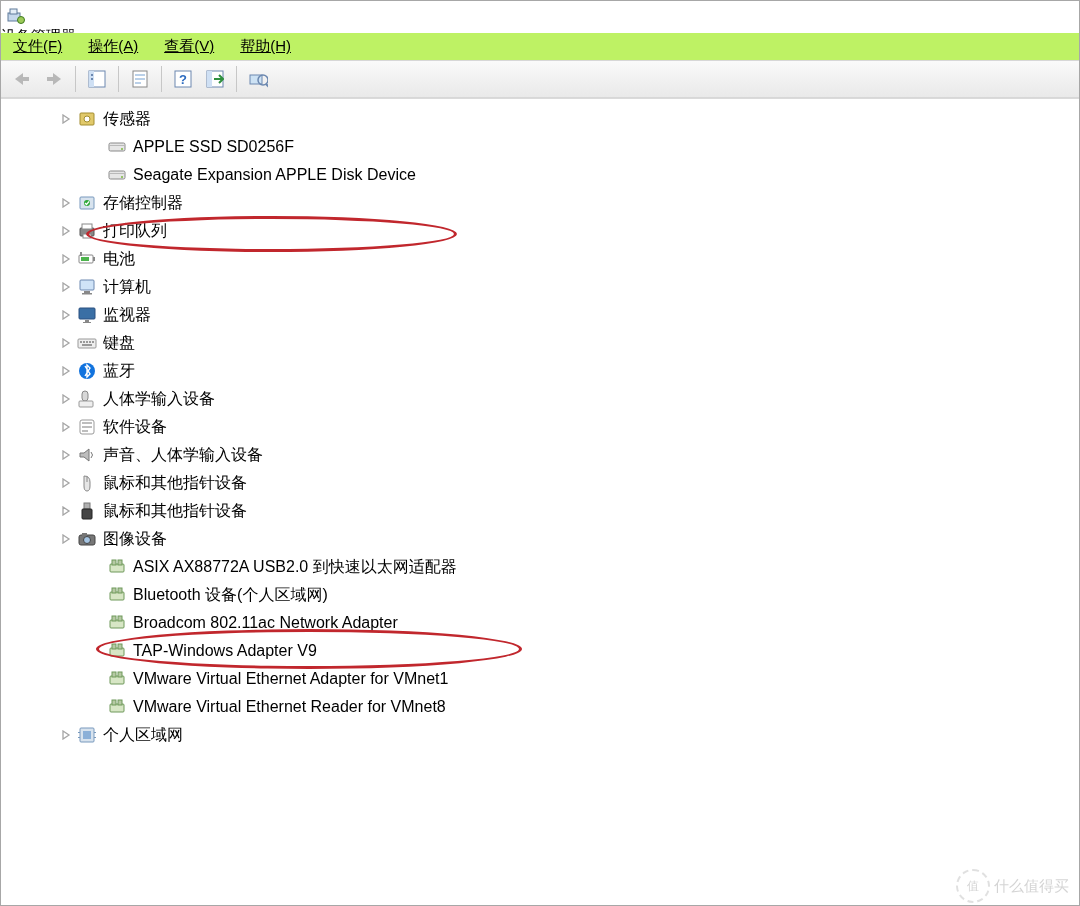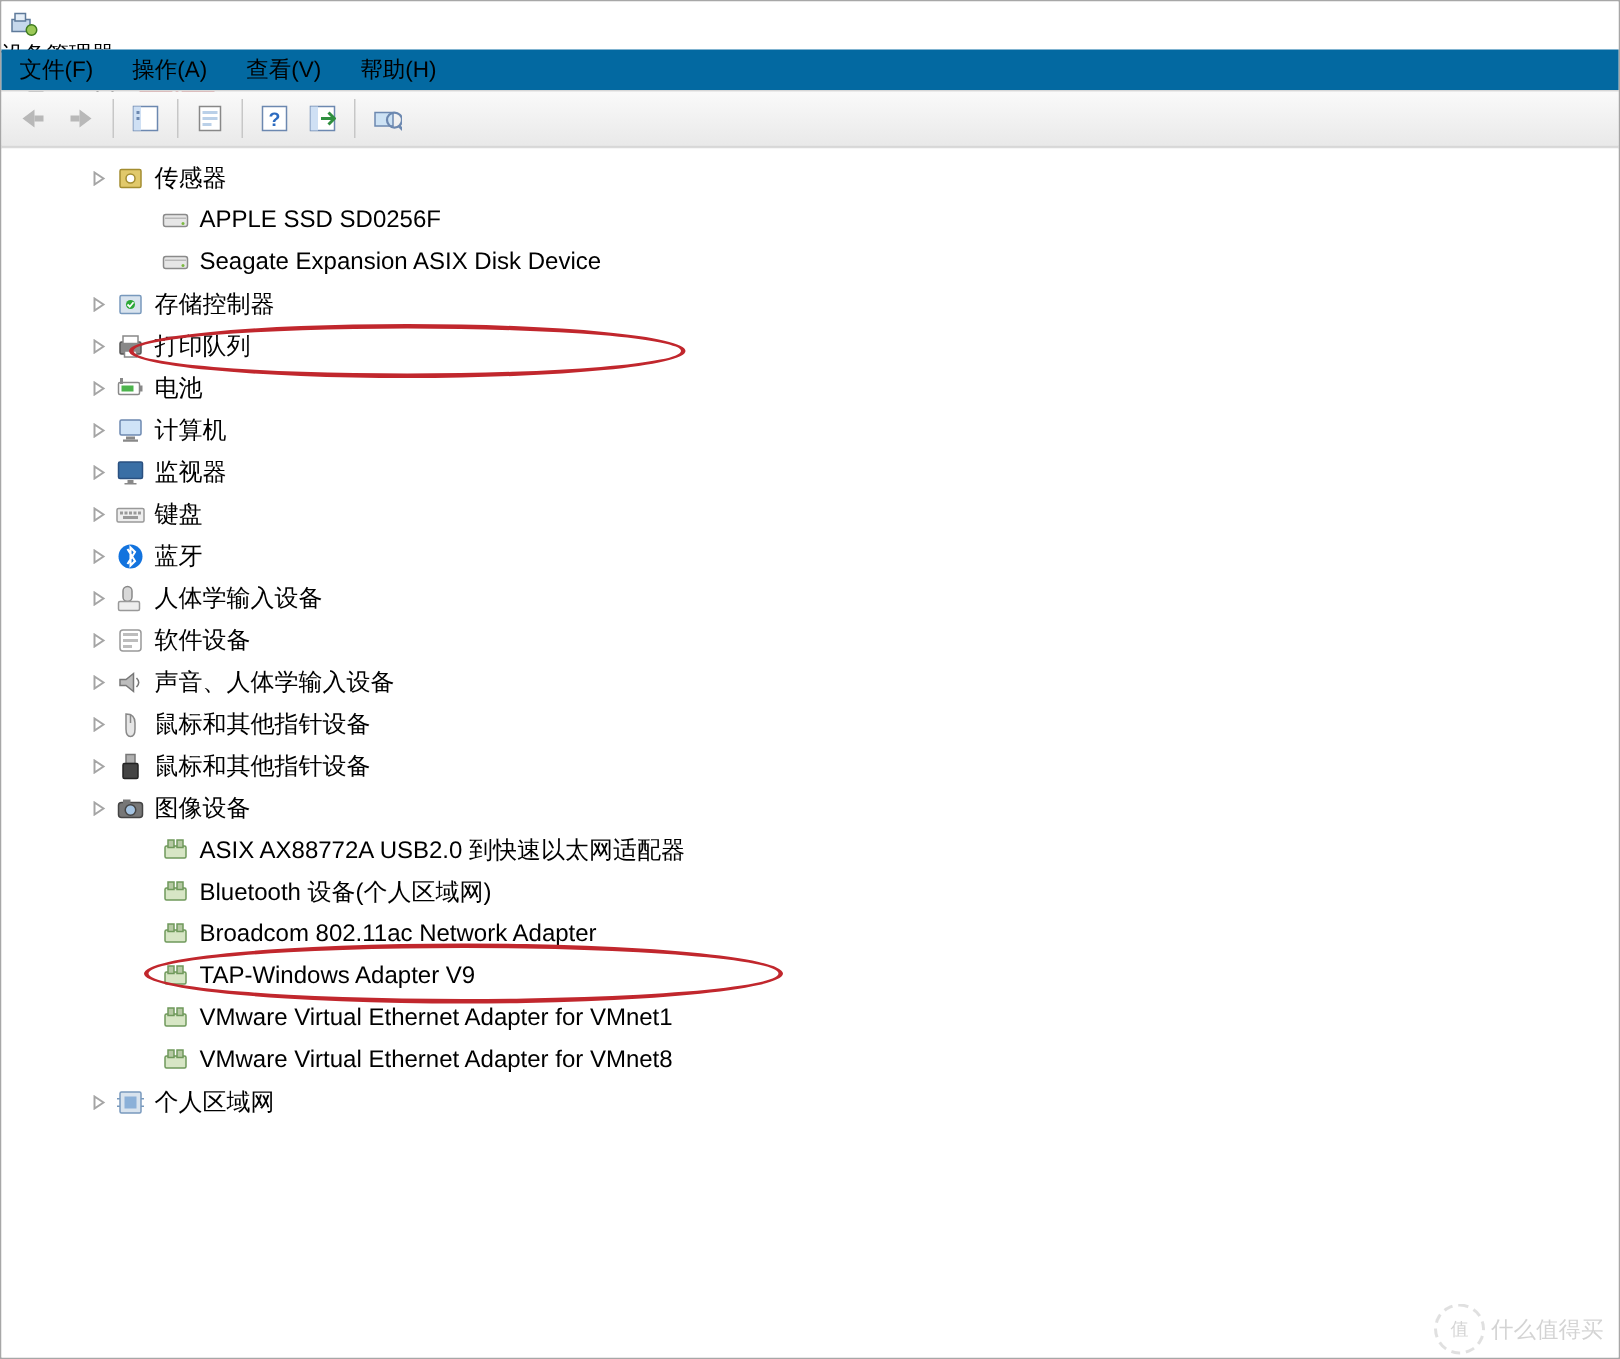--- a/index.html
+++ b/index.html
@@ -12,7 +12,7 @@
   .capbtn{width:46px;height:25px;display:flex;align-items:center;justify-content:center;color:#000;background:transparent;}
   .capbtn.close{background:#C75050;color:#fff;width:50px;}
   
-  .menubar{height:27px;display:flex;align-items:center;padding:0 8px;gap:18px;font-size:15px;background:#0369a1;}
+  .menubar{height:27px;display:flex;align-items:center;padding:0 8px;gap:18px;font-size:15px;background:#bef264;text-decoration:underline;}
   .menubar .item{padding:2px 4px;}
   
   .toolbar{height:36px;border-top:1px solid #D7D7D7;border-bottom:1px solid #D7D7D7;background:linear-gradient(#FAFAFA,#E9E9E9);display:flex;align-items:center;padding:0 6px;gap:2px;}

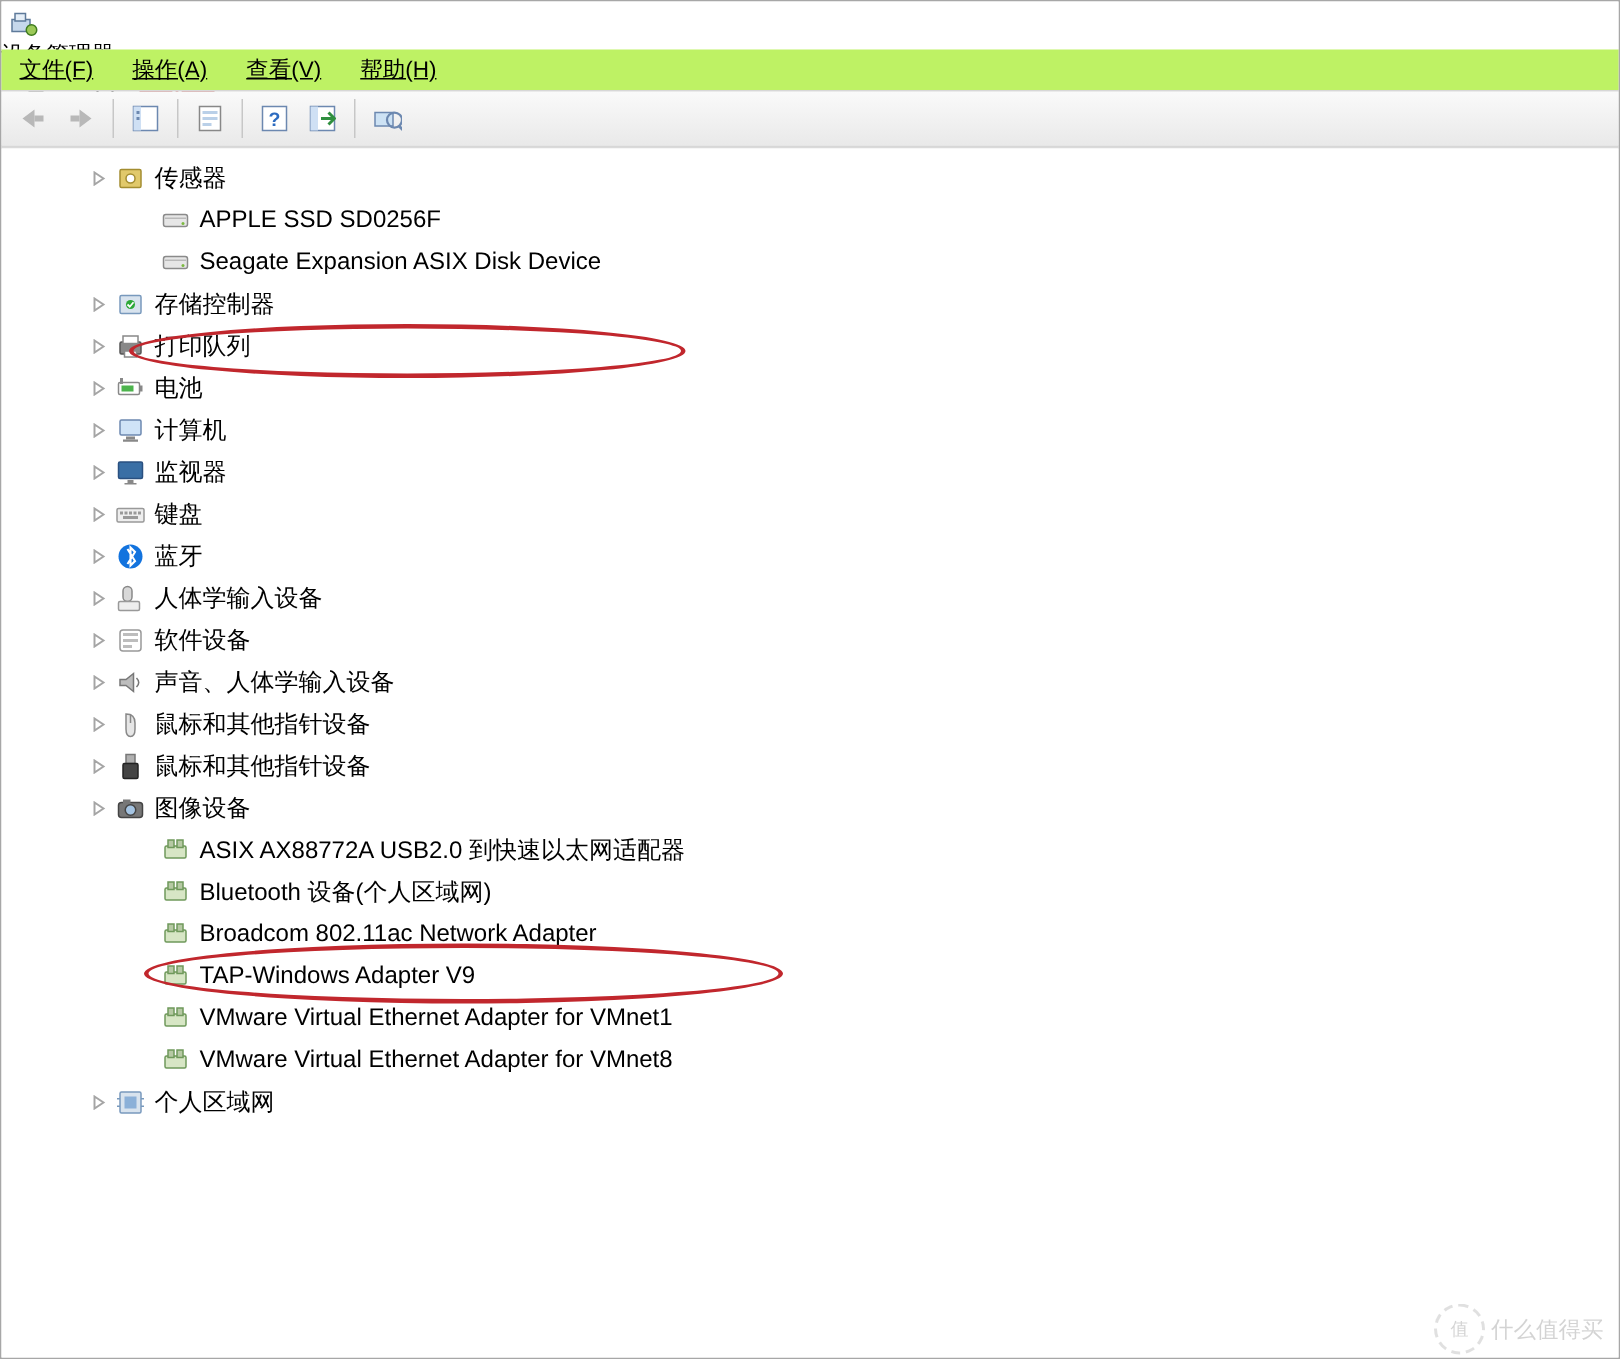--- a/index.html
+++ b/index.html
@@ -167,7 +167,7 @@
               <use href="#ic-disk"></use>
             </svg>
           </span>
-          <span class="lbl">Seagate Expansion ASIX Disk Device</span>
+          <span class="lbl">Seagate Expansion APPLE Disk Device</span>
         </div>
         <div class="node indent1">
           <span class="expander">

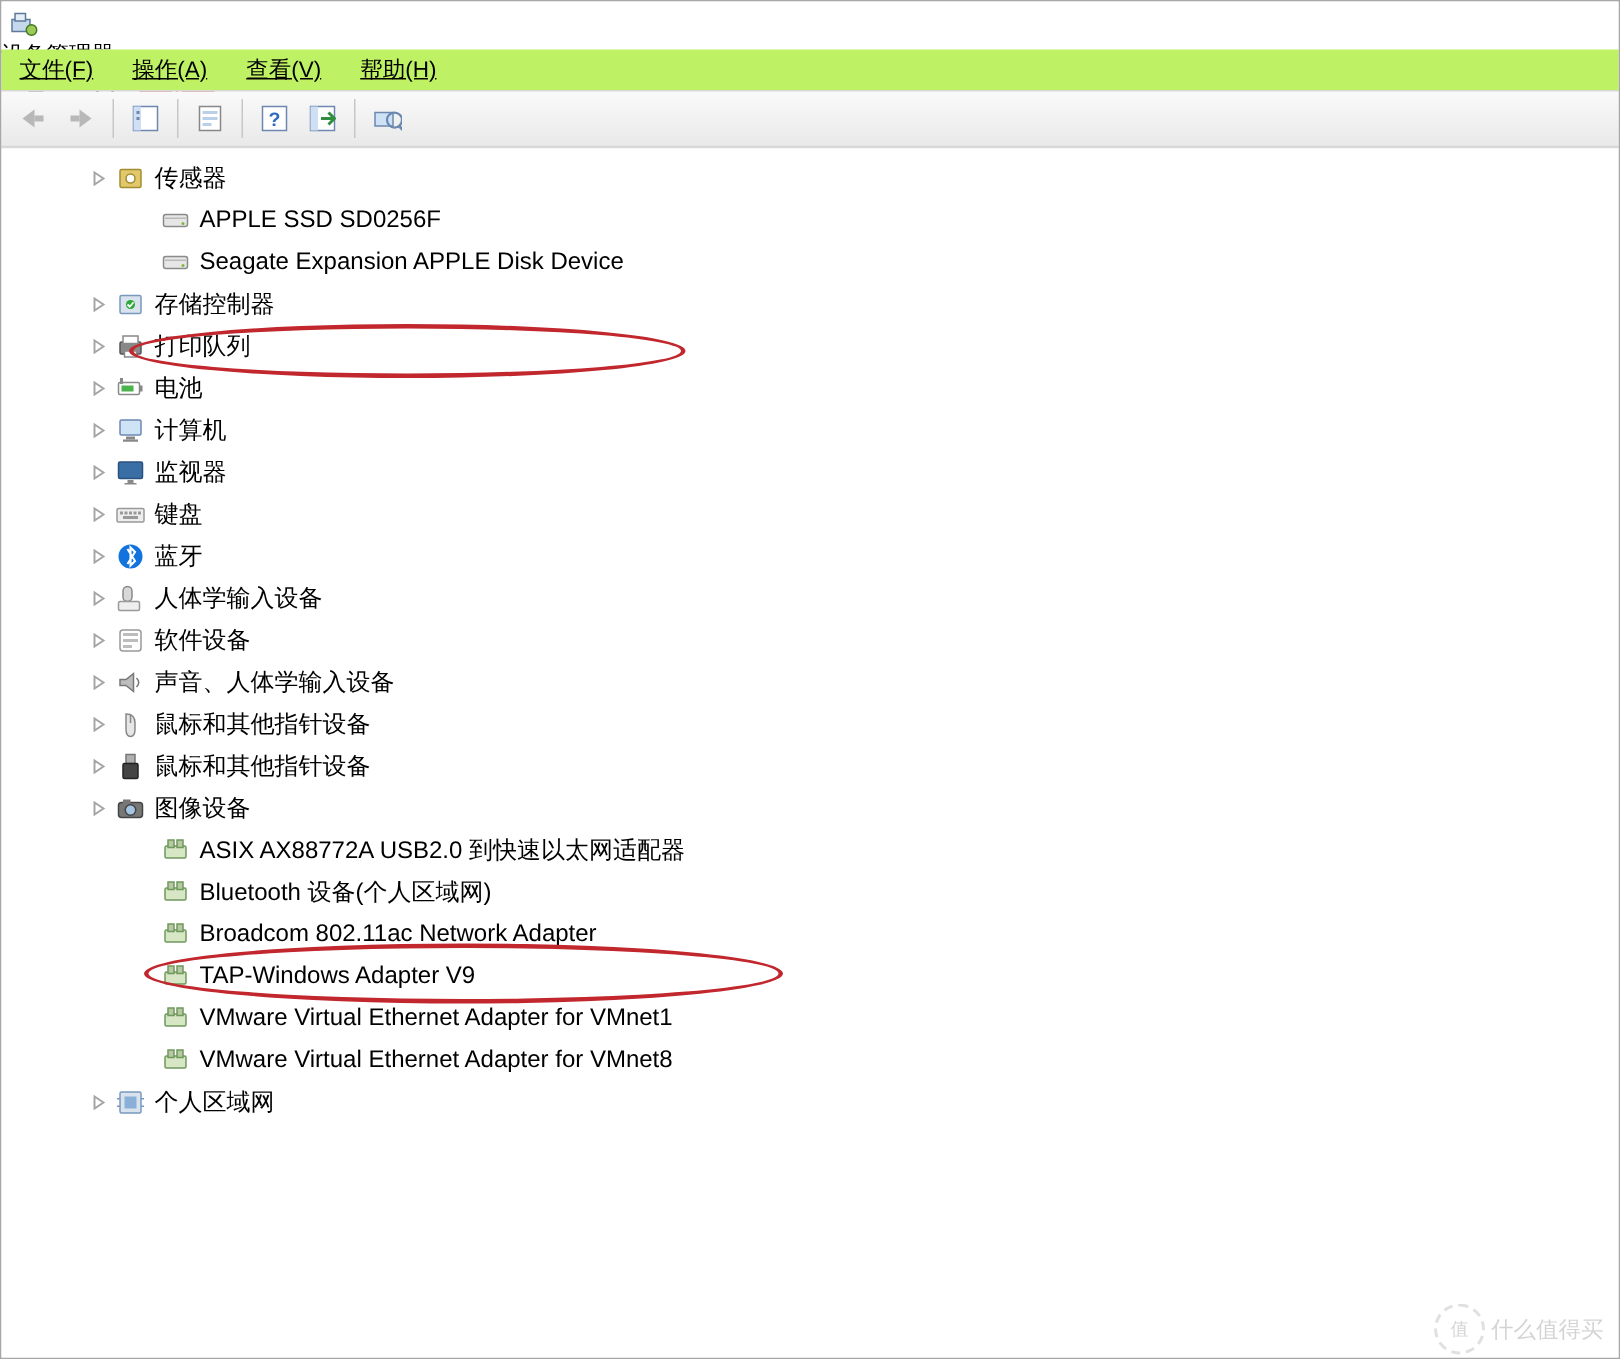--- a/index.html
+++ b/index.html
@@ -390,7 +390,7 @@
               <use href="#ic-net"></use>
             </svg>
           </span>
-          <span class="lbl">VMware Virtual Ethernet Adapter for VMnet8</span>
+          <span class="lbl">VMware Virtual Ethernet Reader for VMnet8</span>
         </div>
         <div class="node indent1">
           <span class="expander">

